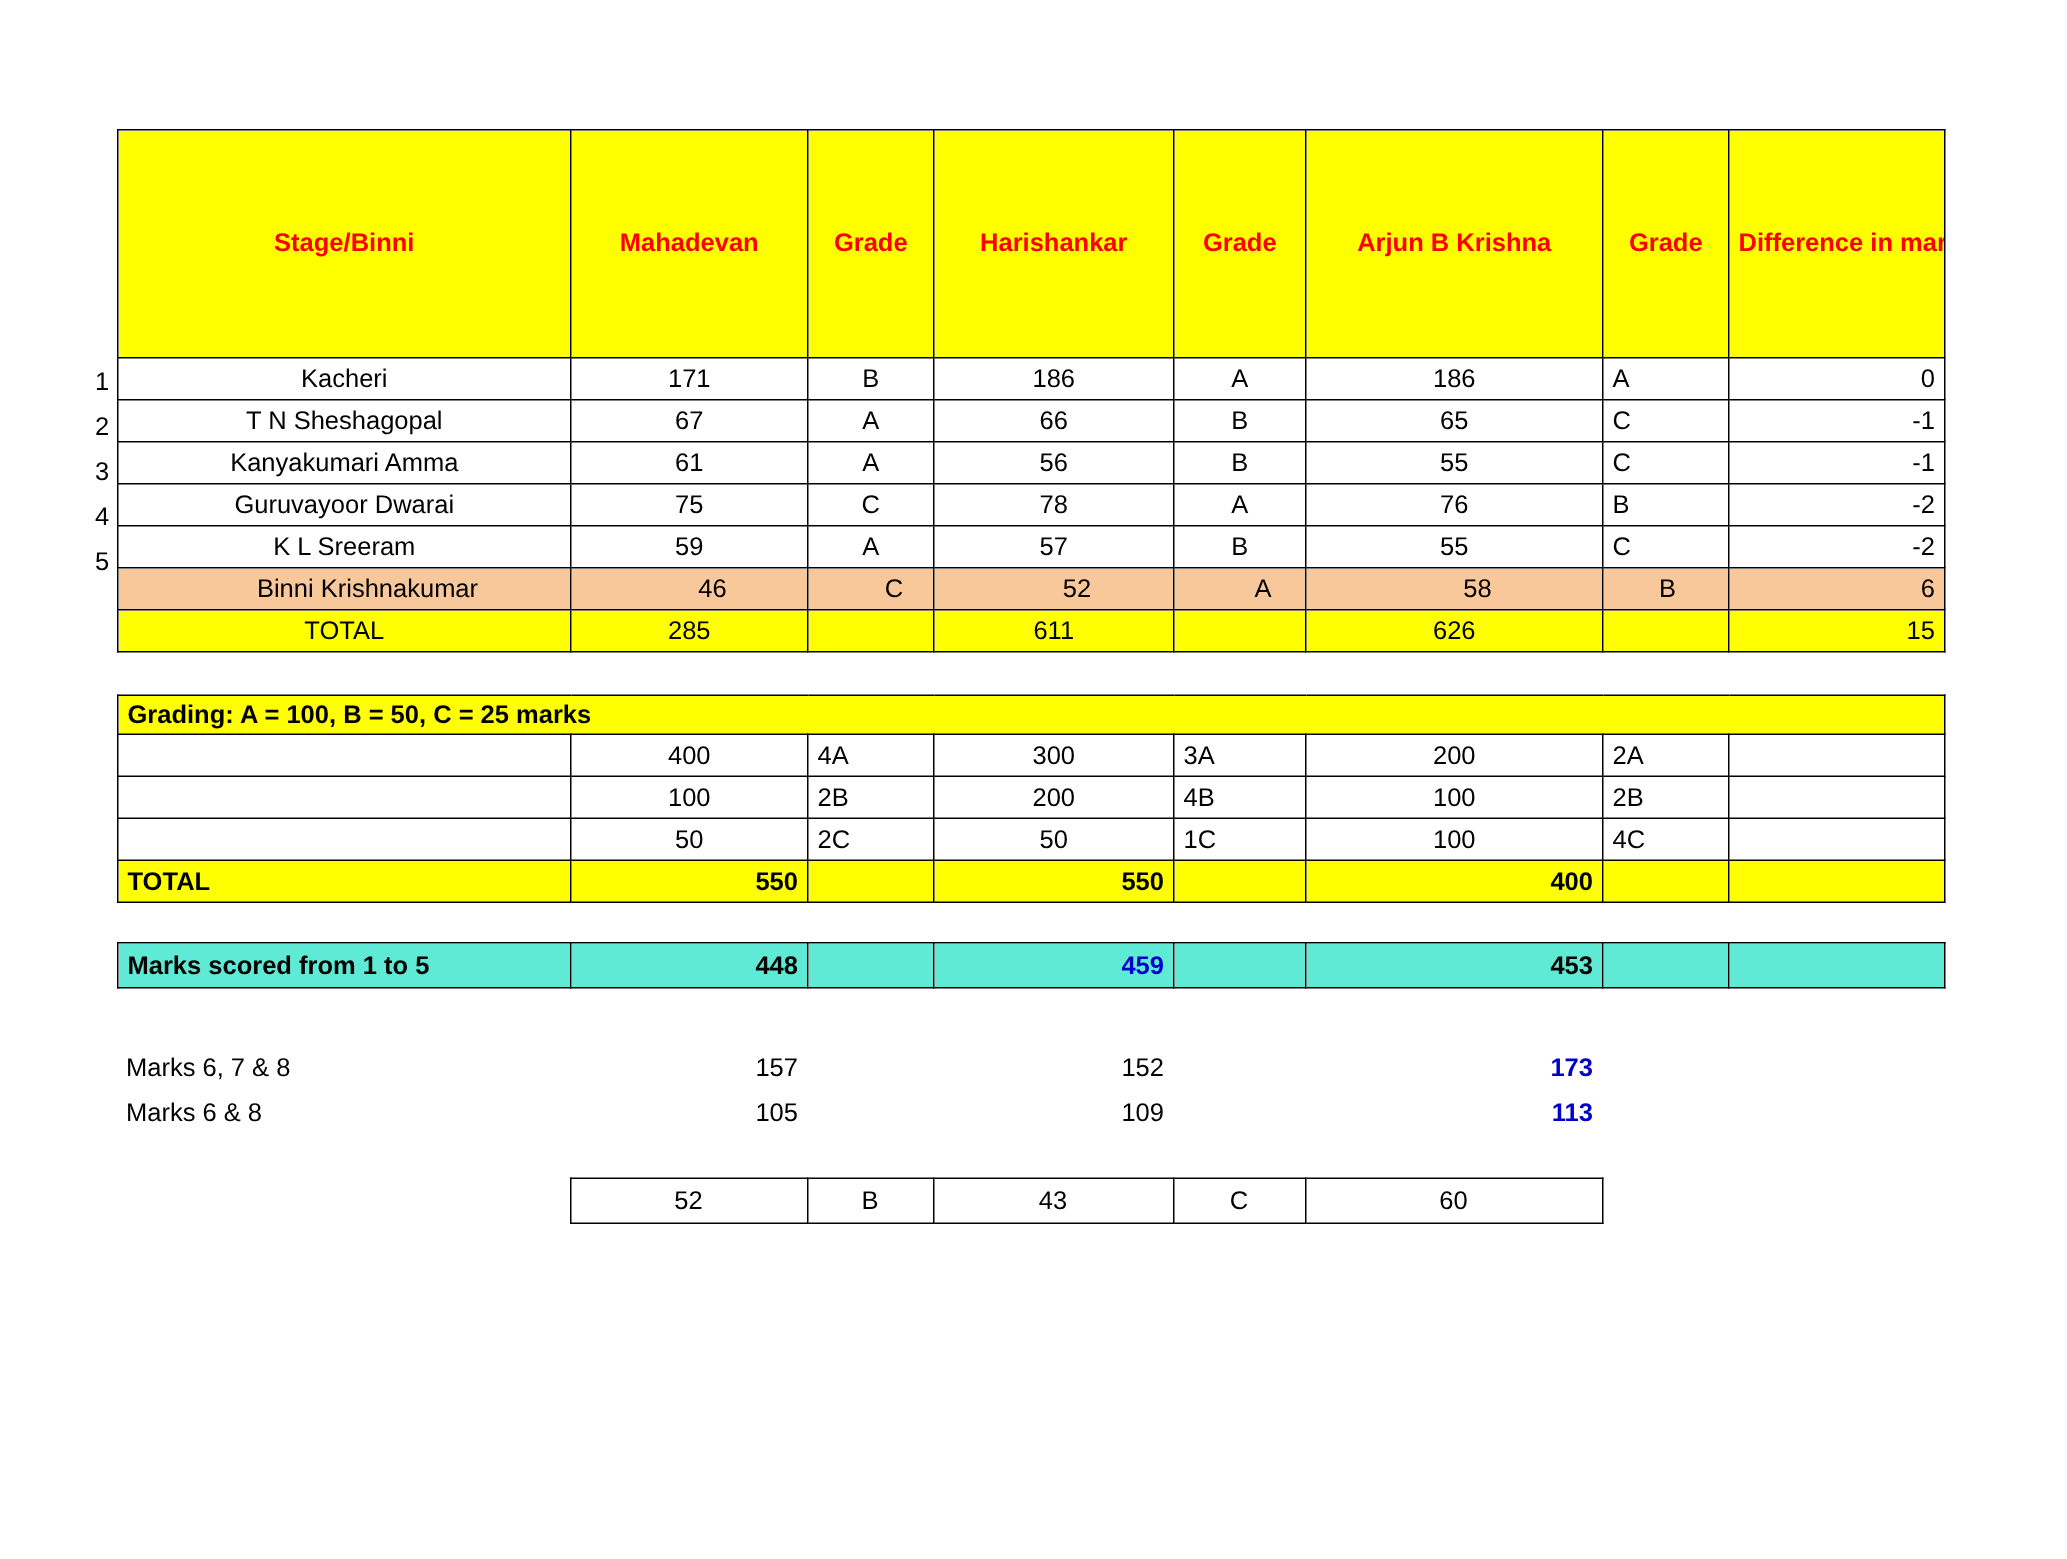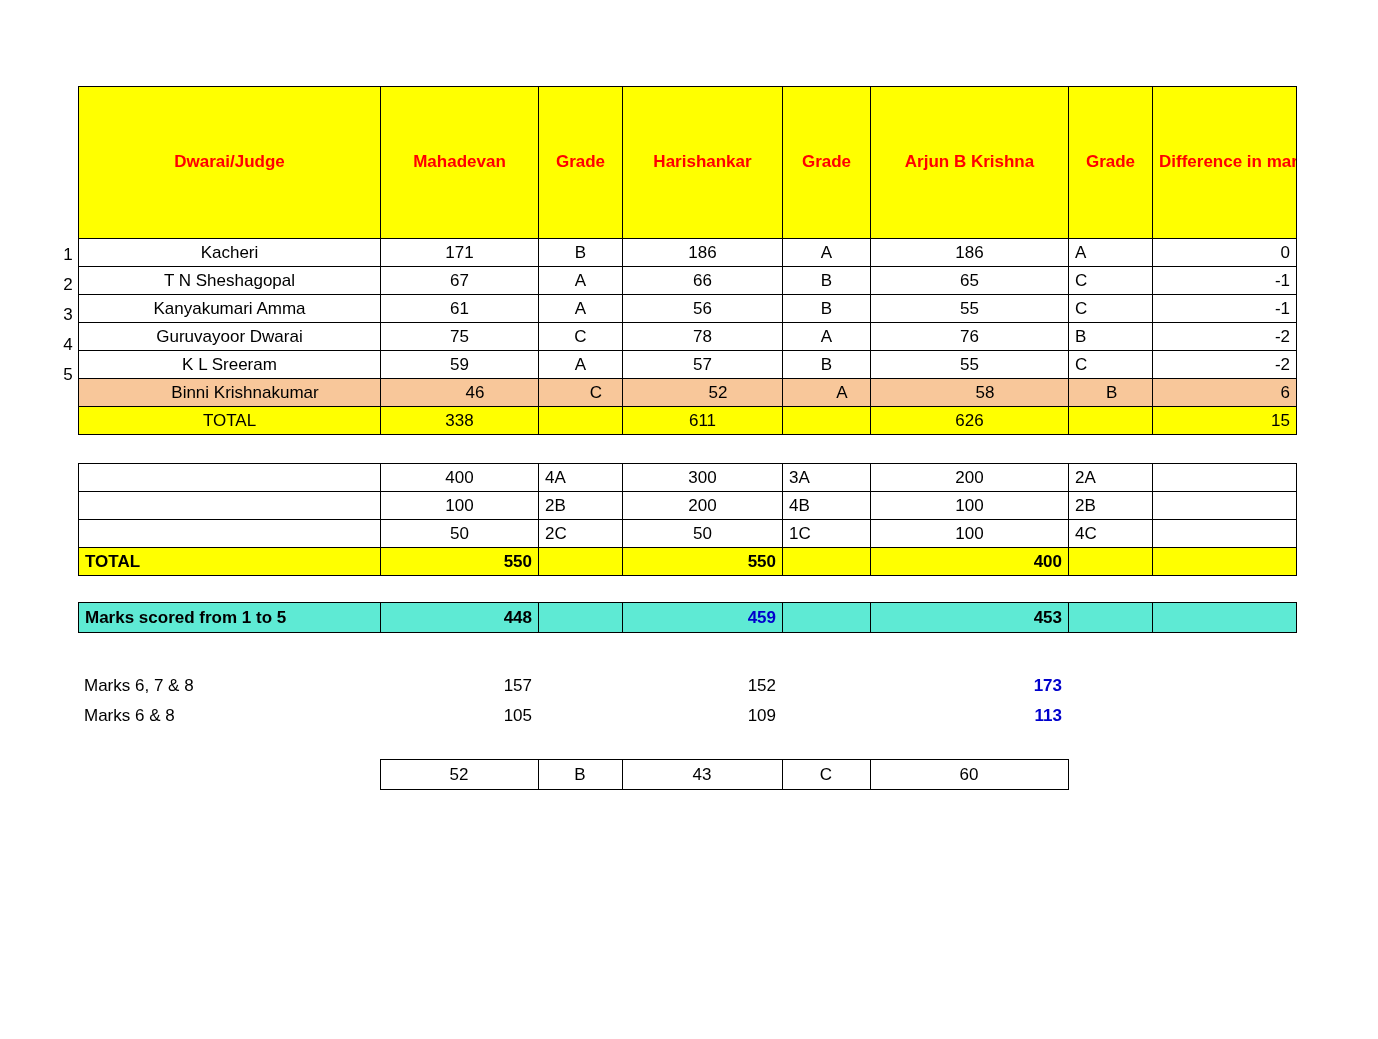--- a/index.html
+++ b/index.html
@@ -198,7 +198,7 @@
     </colgroup>
     <tbody>
         <tr class="hdr">
-      <td>Dwarai/Judge</td>
+      <td>Stage/Binni</td>
       <td>Mahadevan</td>
       <td>Grade</td>
       <td>Harishankar</td>

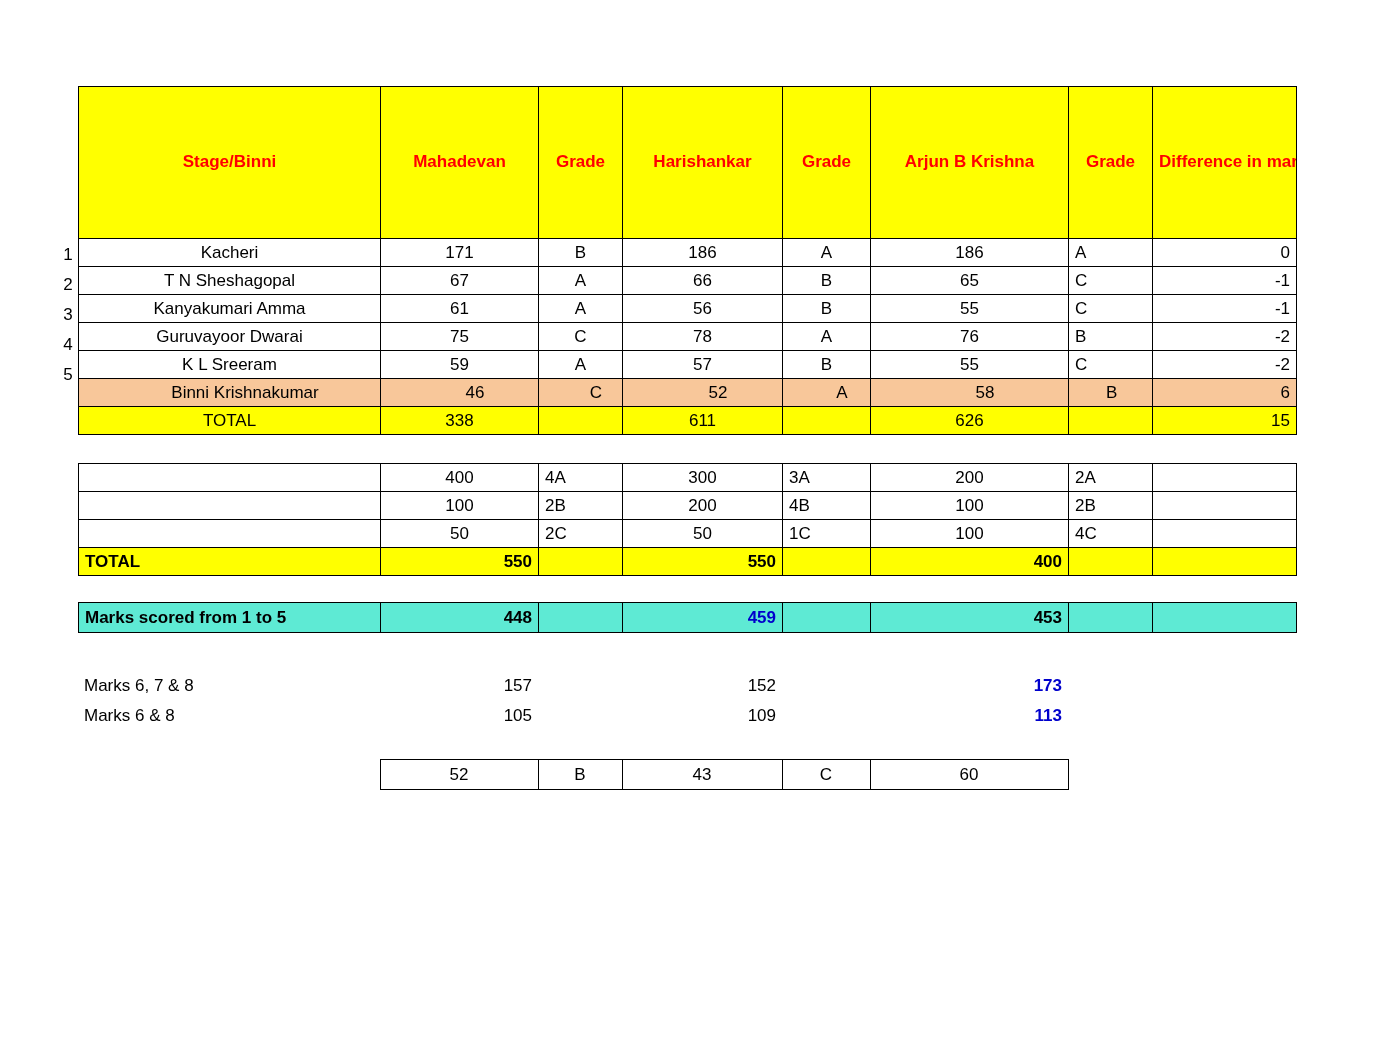--- a/index.html
+++ b/index.html
@@ -278,7 +278,7 @@
 
     <tr class="row-total">
       <td class="center">TOTAL</td>
-      <td class="center">338</td>
+      <td class="center">285</td>
       <td class="center"></td>
       <td class="center">611</td>
       <td class="center"></td>

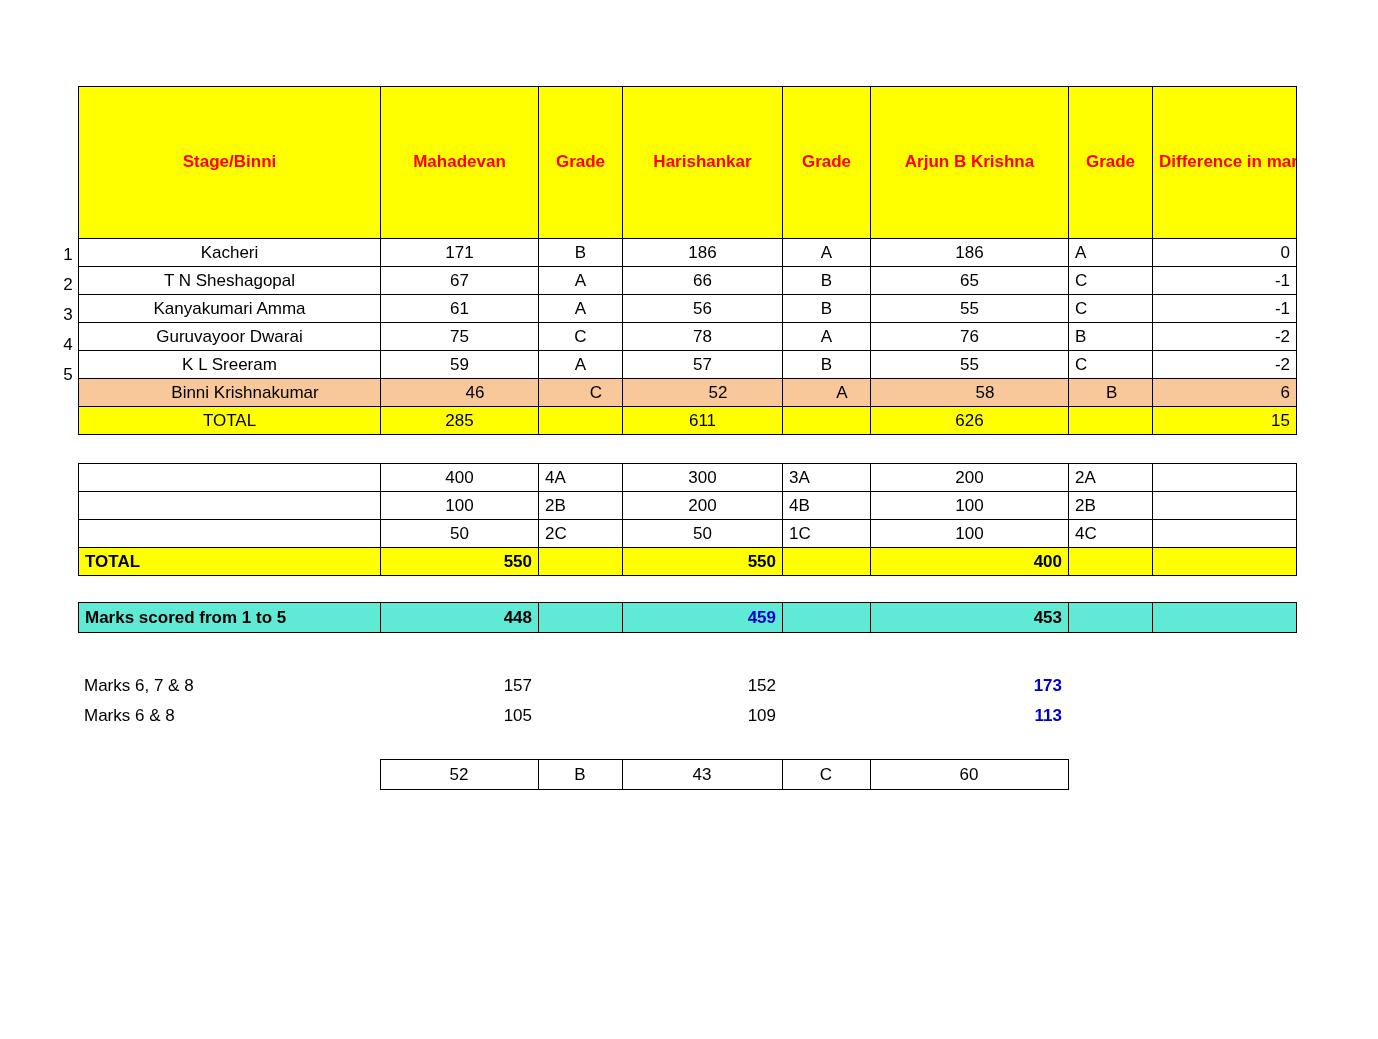--- a/index.html
+++ b/index.html
@@ -302,6 +302,9 @@
           <col class="g-c8">
       </colgroup>
       <tbody>
+          <tr class="grading-title">
+        <td colspan="8">Grading: A = 100, B = 50, C = 25 marks</td>
+      </tr>
       <tr>
         <td></td>
         <td class="center">400</td>

